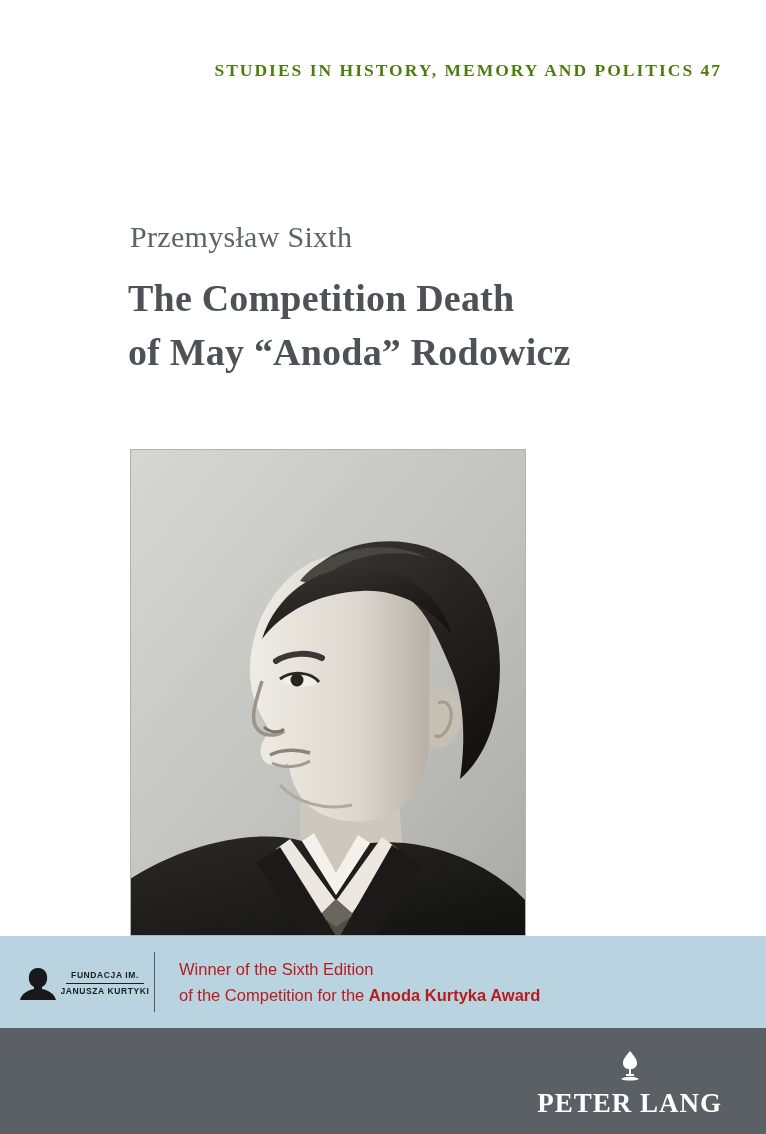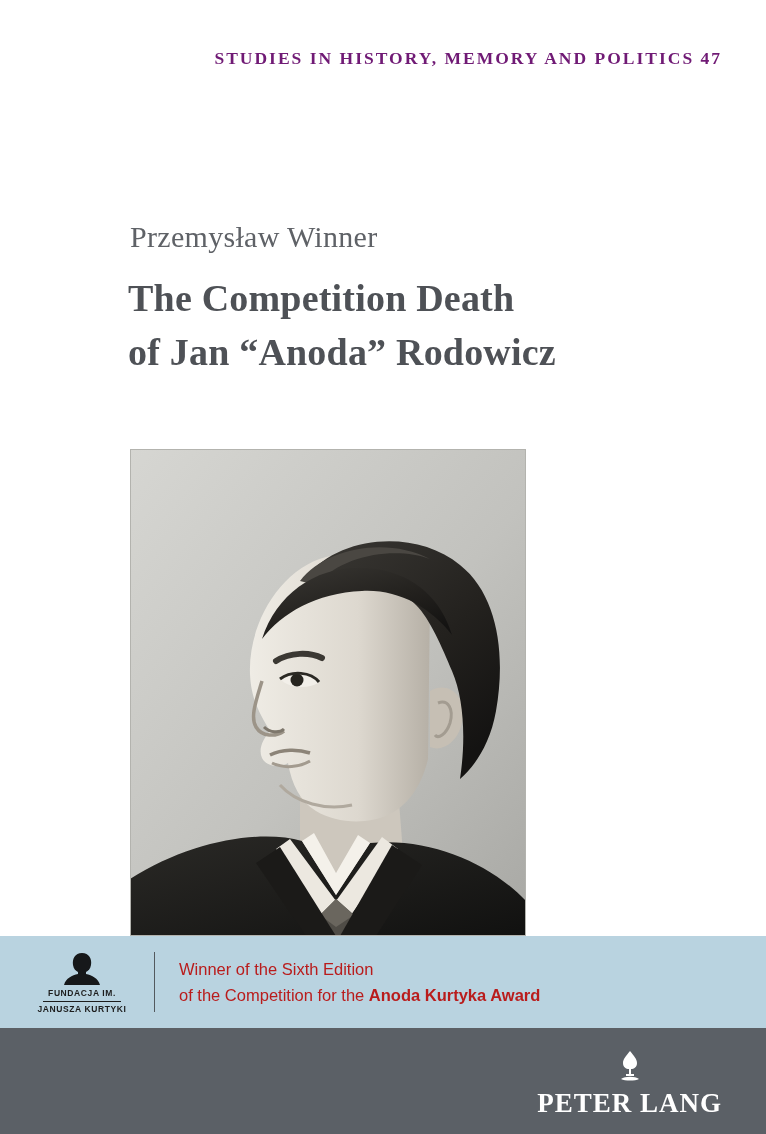--- a/index.html
+++ b/index.html
@@ -21,12 +21,12 @@
   
   .series-line {
     position: absolute;
-    top: 48px;
+    top: 60px;
     right: 44px;
     font-family: "Liberation Serif", serif;
     font-size: 17.5px;
     letter-spacing: 2.0px;
-    color: #701a75;
+    color: #4d7c0f;
     font-weight: 700;
     text-transform: uppercase;
     white-space: nowrap;

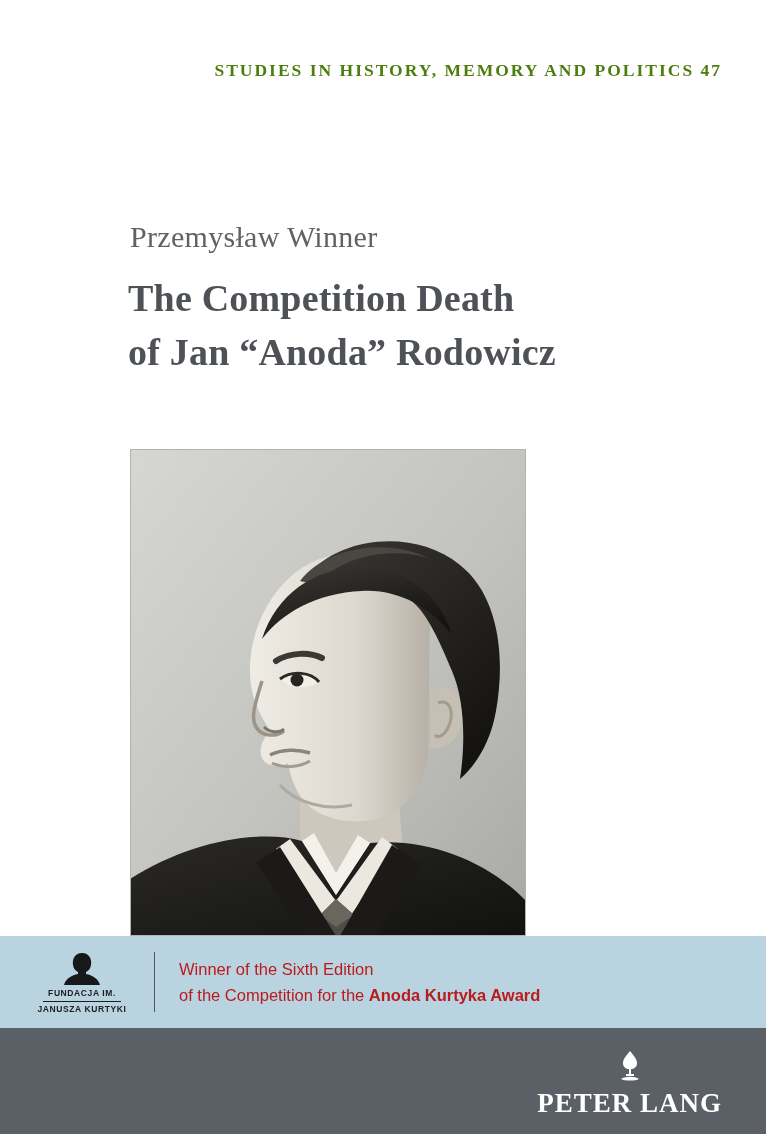--- a/index.html
+++ b/index.html
@@ -174,7 +174,7 @@
 
   <div class="series-line">STUDIES IN HISTORY, MEMORY AND POLITICS 47</div>
 
-  <div class="author">Przemysław Winner</div>
+  <div class="author">Przemysław Sixth</div>
 
   <div class="title">
     <span class="line">The Competition Death</span>

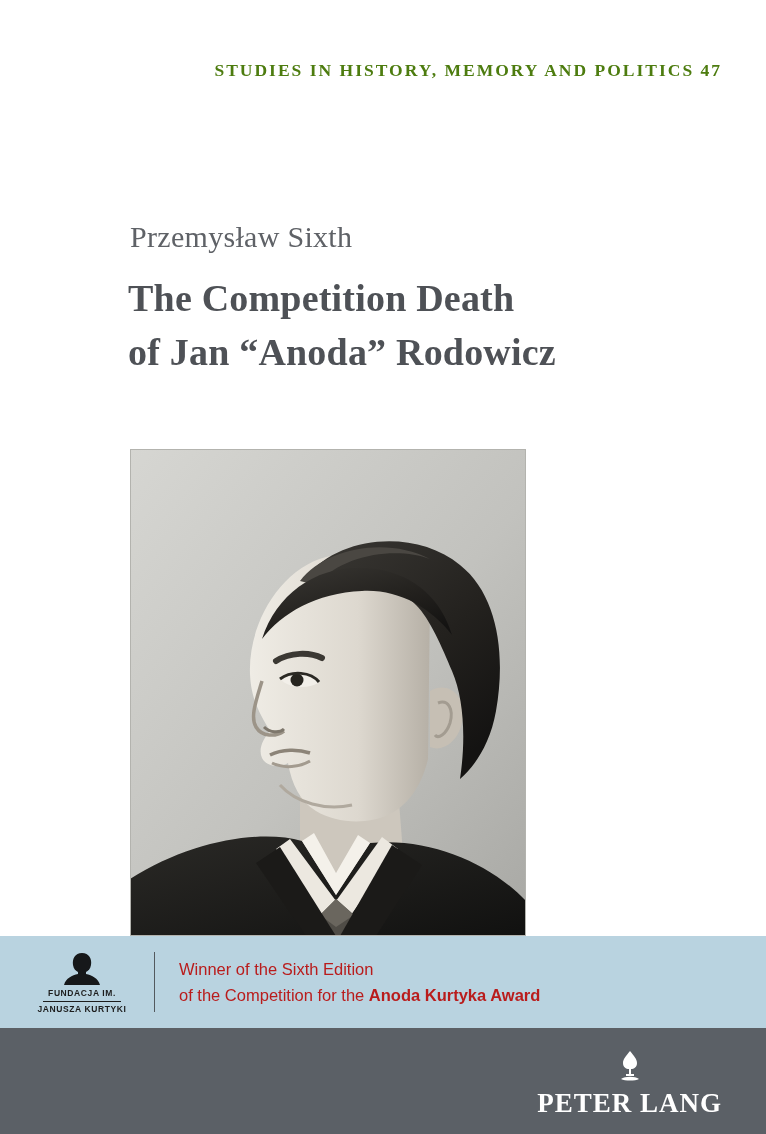--- a/index.html
+++ b/index.html
@@ -178,7 +178,7 @@
 
   <div class="title">
     <span class="line">The Competition Death</span>
-    <span class="line">of Jan “Anoda” Rodowicz</span>
+    <span class="line">of May “Anoda” Rodowicz</span>
   </div>
 
   <div class="photo">

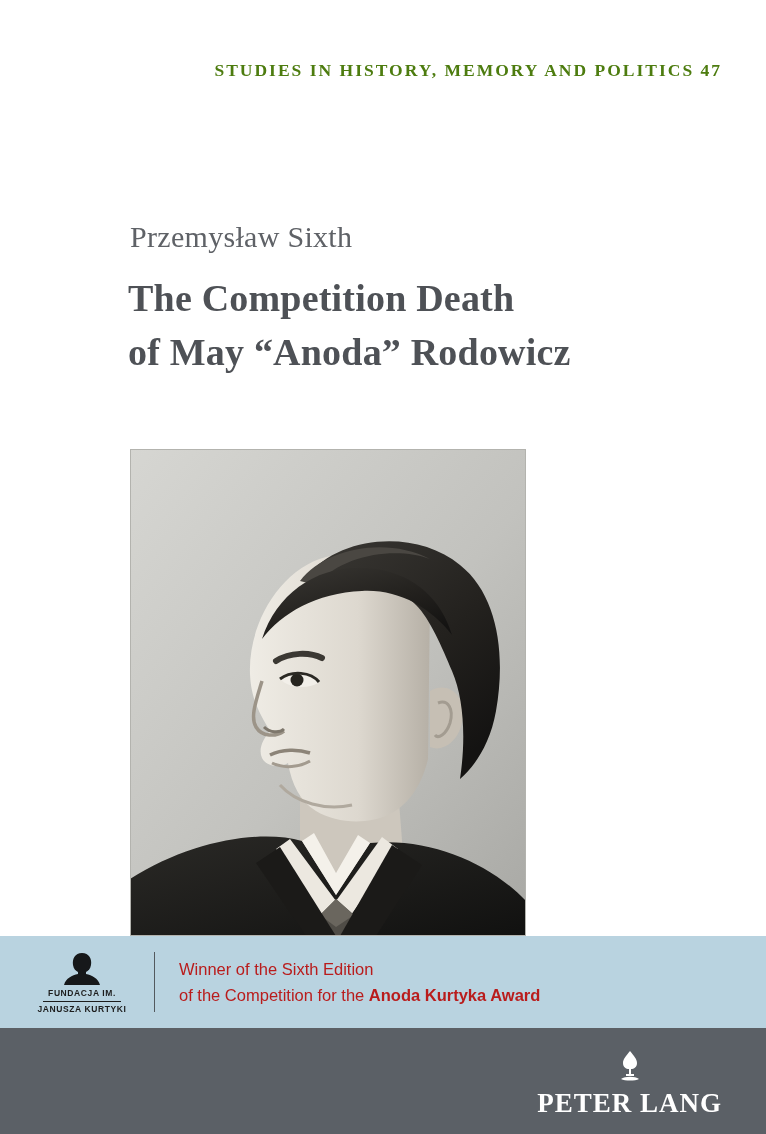--- a/index.html
+++ b/index.html
@@ -92,7 +92,7 @@
     width: 150px;
     min-width: 150px;
     display: flex;
-    flex-direction: column;
+    flex-direction: row;
     align-items: center;
     justify-content: center;
     padding-left: 14px;

